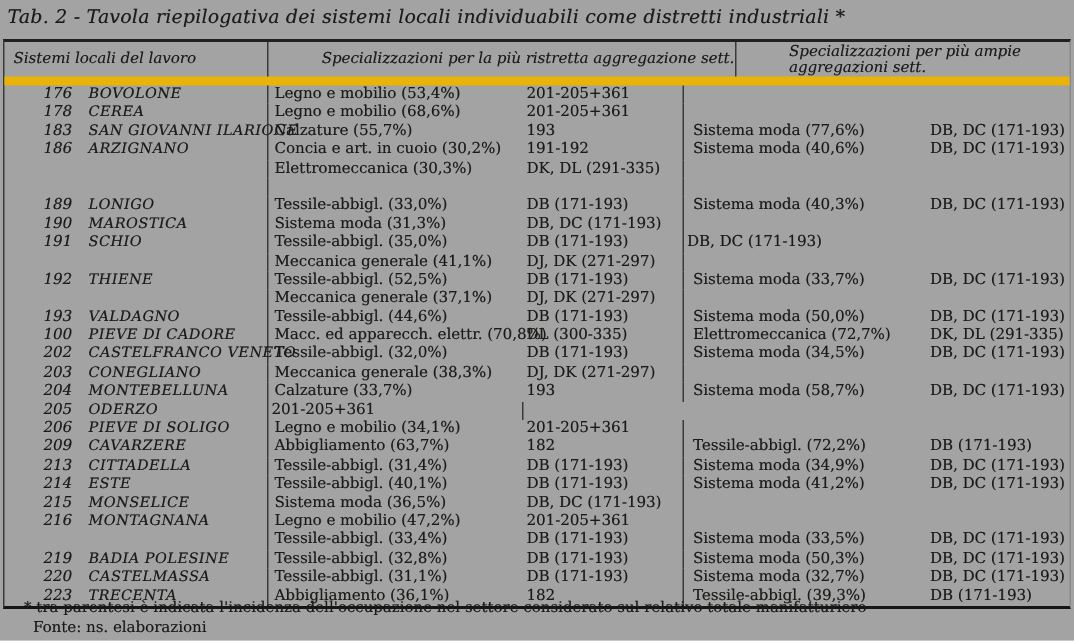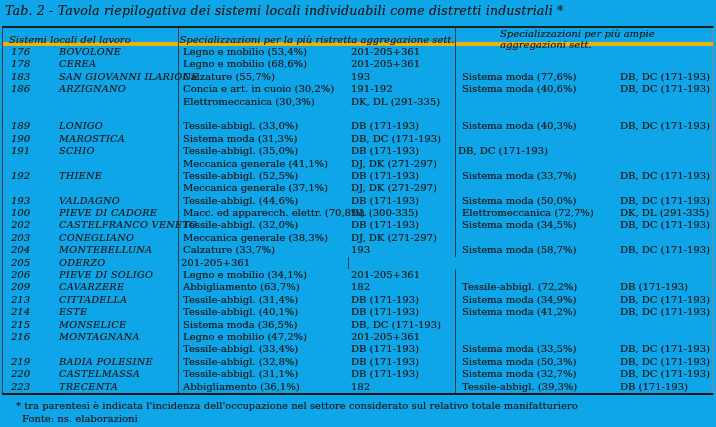--- a/index.html
+++ b/index.html
@@ -7,7 +7,7 @@
   #page {
     position: relative;
     width: 716px; height: 427px;
-    background: #0ea5e9;
+    background: #a3a3a3;
     font-family: "DejaVu Serif", "Liberation Serif", serif;
     color: #1a1a18;
     overflow: hidden;

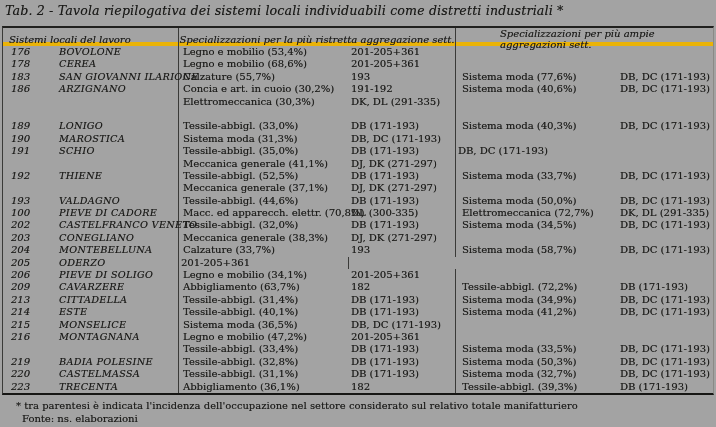--- a/index.html
+++ b/index.html
@@ -29,10 +29,10 @@
   .hrow {
     display: grid;
     grid-template-columns: 176px 277px 1fr;
-    height: 18px;
-    border-bottom: 4px solid #eab308;
+    height: 29px;
+    border-bottom: 6px solid #eab308;
     align-items: center;
-    font-style: italic; font-size: 10px;
+    font-style: italic; font-size: 10px; gap: 35px;
   }
   .hcell { height: 100%; display: flex; align-items: center; }
   .hcell.c1 { padding-left: 6px; border-right: 1px solid #3a3a38; }

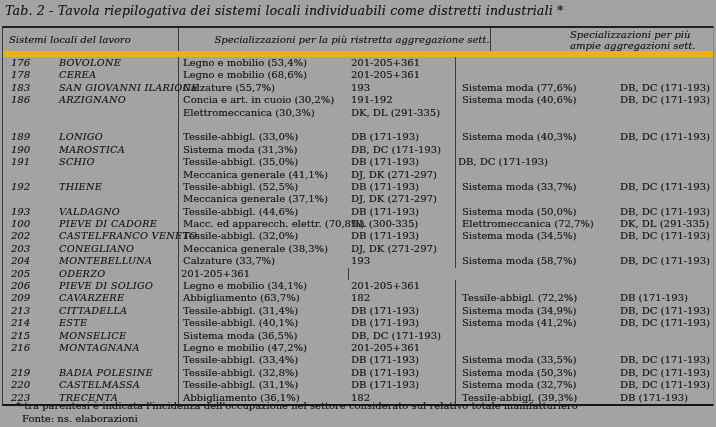--- a/index.html
+++ b/index.html
@@ -37,7 +37,7 @@
   .hcell { height: 100%; display: flex; align-items: center; }
   .hcell.c1 { padding-left: 6px; border-right: 1px solid #3a3a38; }
   .hcell.c2 { justify-content: center; border-right: 1px solid #3a3a38; }
-  .hcell.c3 { justify-content: center; margin-left: 44px; }
+  .hcell.c3 { justify-content: center; }
   .trow {
     display: grid;
     grid-template-columns: 44px 132px 170px 107px 162px 1fr;

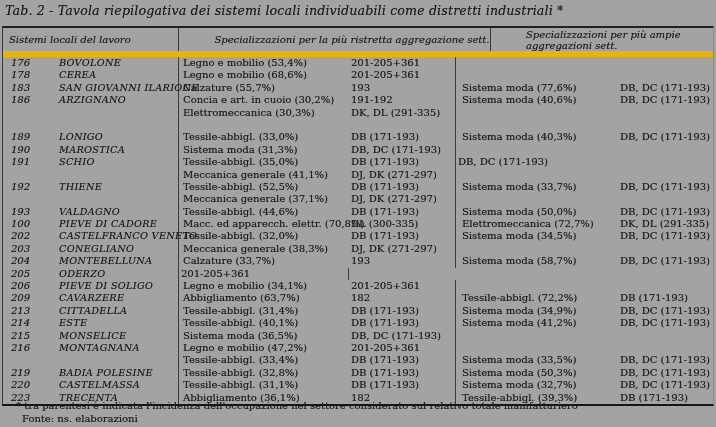--- a/index.html
+++ b/index.html
@@ -47,7 +47,7 @@
     white-space: nowrap;
   }
   .td { overflow: visible; }
-  .td.num { padding-left: 8px; font-style: italic; }
+  .td.num { padding-left: 8px; font-style: italic; margin-left: 18px; }
   .td.name {
     padding-left: 12px; font-style: italic;
     font-size: 9.6px; letter-spacing: 0.35px;

